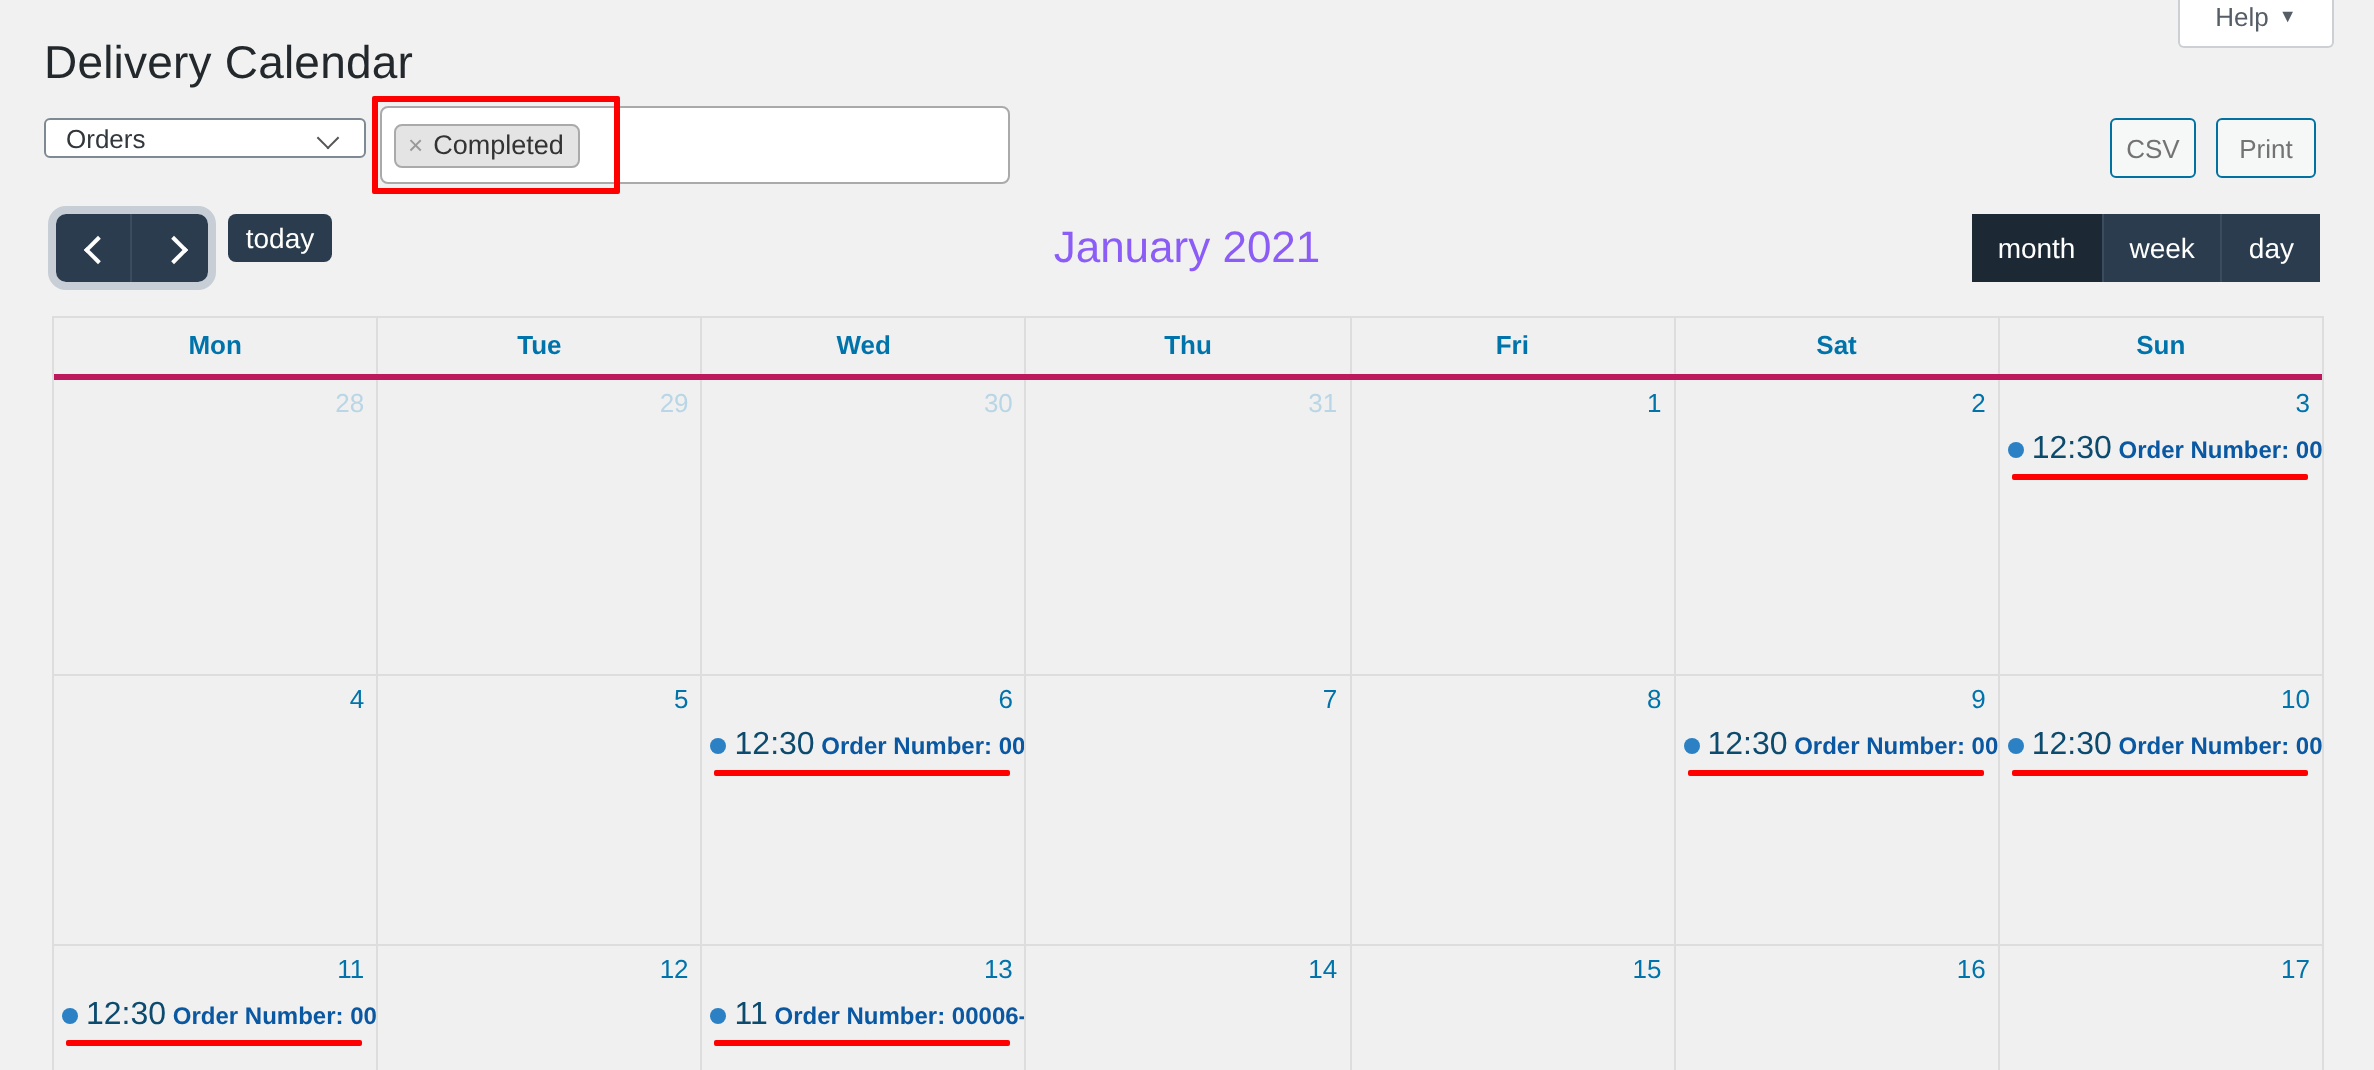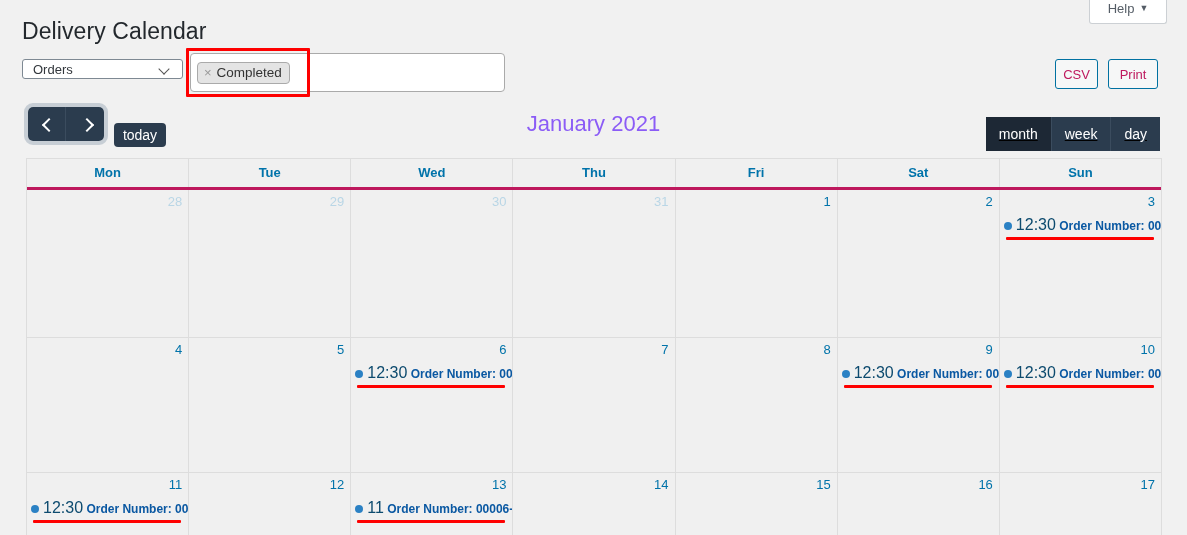--- a/index.html
+++ b/index.html
@@ -78,7 +78,7 @@
   .btn-outline {
     position: absolute; height: 30px;
     background: #f6f7f7; border: 1px solid #0071a1; border-radius: 3px;
-    color: #be185d; font-size: 13px;
+    color: #737373; font-size: 13px;
     display: flex; align-items: center; justify-content: center;
     cursor: pointer;
   }

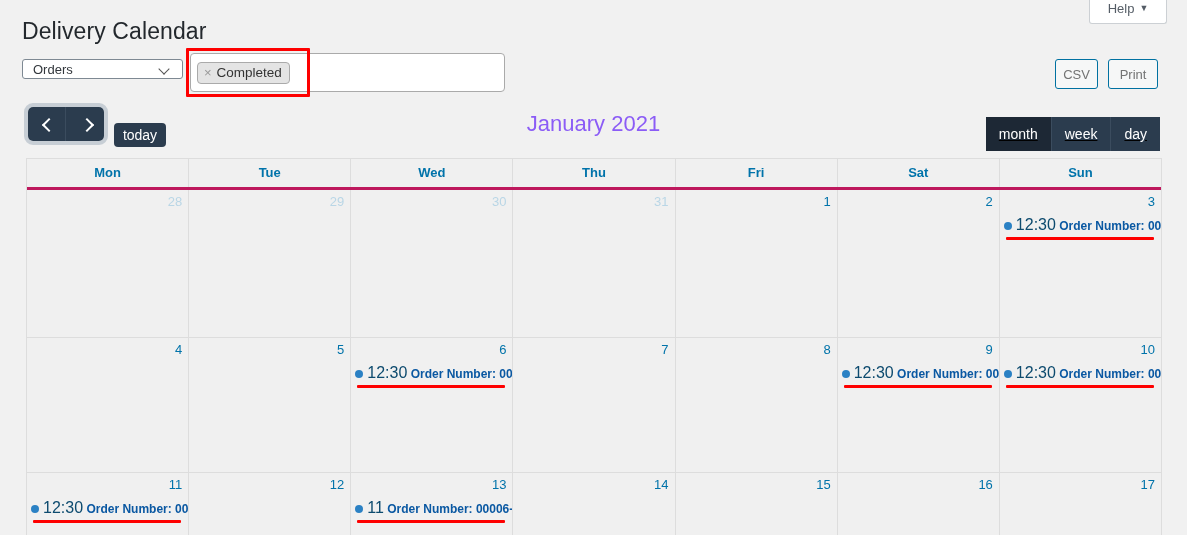--- a/index.html
+++ b/index.html
@@ -110,7 +110,7 @@
   .arrow.right::before { transform: rotate(45deg); }
   .btn-today {
     position: absolute; left: 114px; top: 2px;
-    width: 52px; height: 24px; border-radius: 4px; margin-top: 16px;
+    width: 52px; height: 24px; border-radius: 4px;
   }
   .fc-title {
     position: absolute; left: 0; top: 0; width: 1187px;

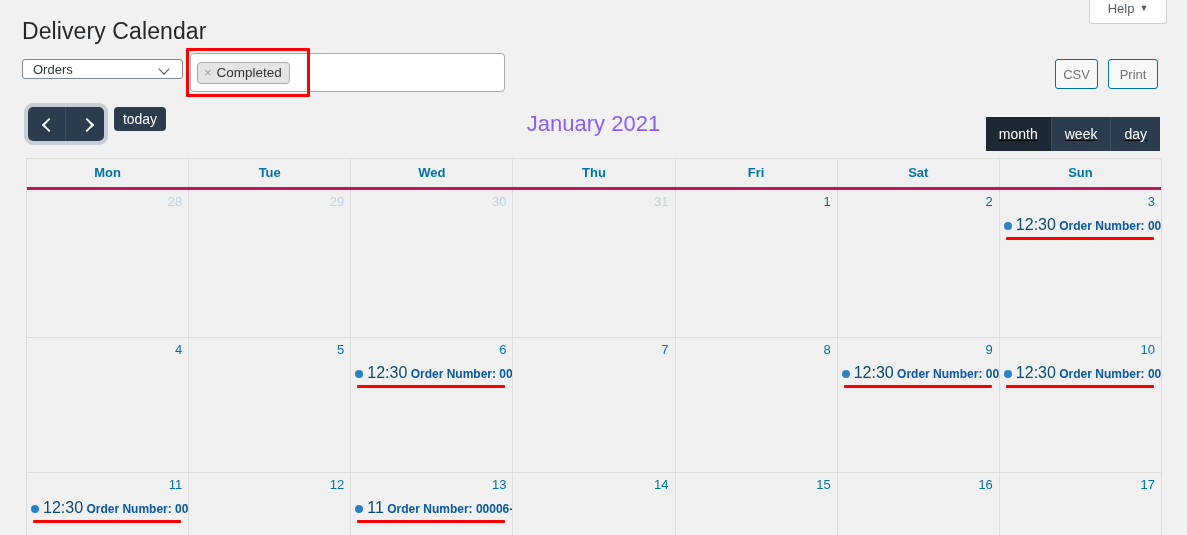--- a/index.html
+++ b/index.html
@@ -117,8 +117,8 @@
     text-align: center; font-size: 22px; color: #8b5cf6; line-height: 38px;
   }
   .view-group {
-    position: absolute; right: 27px; top: 12px;
-    display: flex; border-radius: 0; overflow: hidden; text-decoration: underline;
+    position: absolute; right: 27px; top: 2px;
+    display: flex; border-radius: 0; overflow: hidden;
   }
   .view-group .fc-btn { padding: 0 13px; border-right: 1px solid #3b4c5e; }
   .view-group .fc-btn:last-child { border-right: none; }

